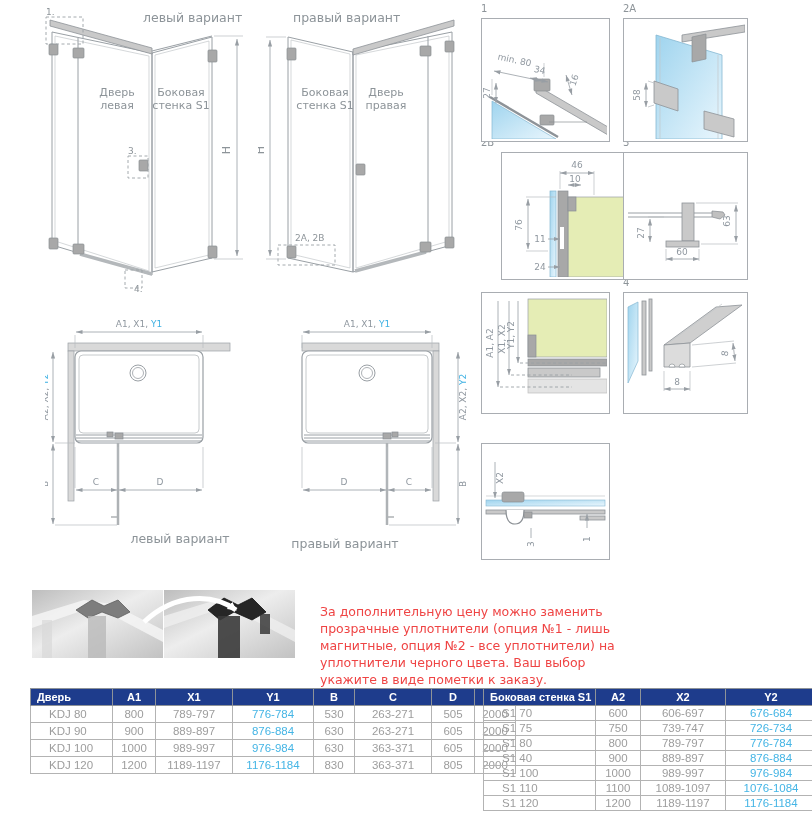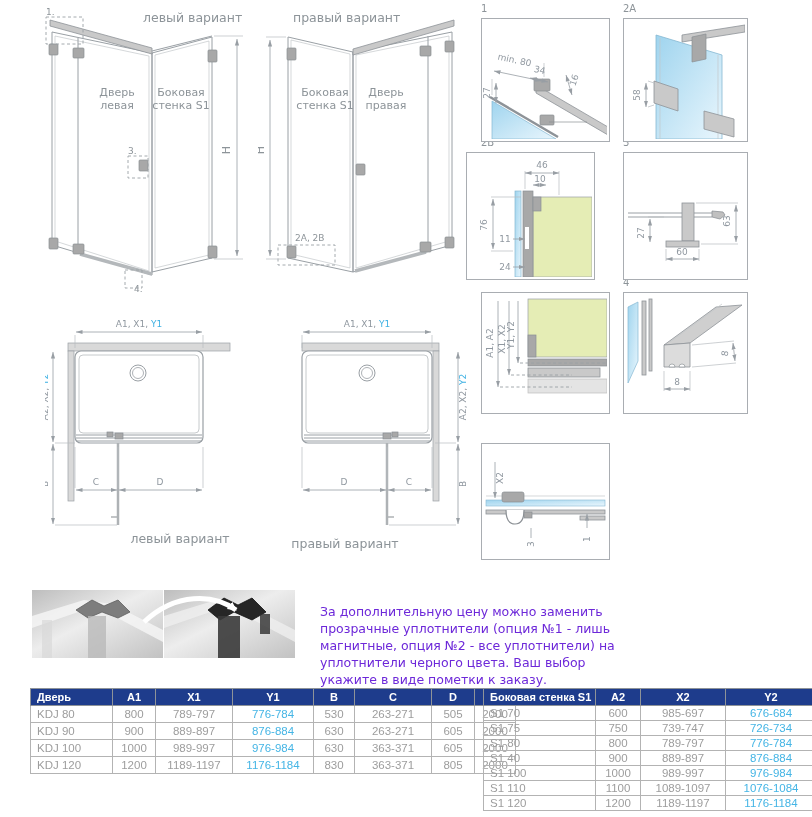--- a/index.html
+++ b/index.html
@@ -199,7 +199,7 @@
 </svg>
 </div>
 
-<div class="dbox" style="left:466px;top:152px;width:127px;height:126px">
+<div class="dbox" style="left:501px;top:152px;width:127px;height:126px">
 <svg width="125" height="124" viewBox="0 0 125 124">
   <rect x="66" y="44" width="59" height="80" fill="#e5edb5" stroke="#9aa0a5" stroke-width="0.7"></rect>
   <rect class="gry2" x="56" y="38" width="10" height="86"></rect>

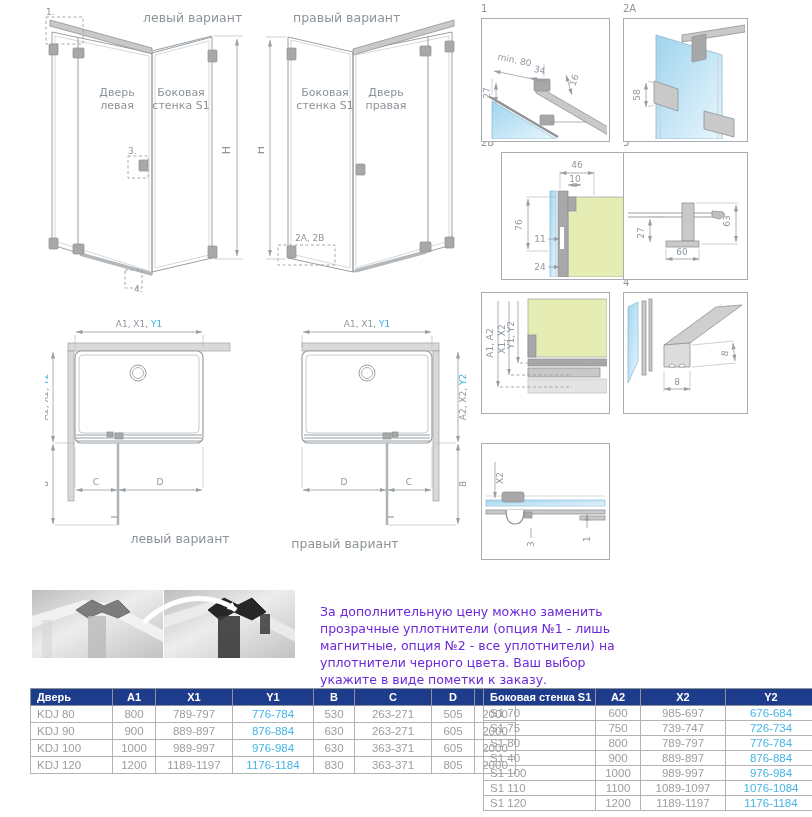--- a/index.html
+++ b/index.html
@@ -9,7 +9,7 @@
   .caption{position:absolute;font-size:12.5px;color:#8d9499;width:160px;text-align:center;}
   .dnum{position:absolute;font-size:10px;color:#8d9499;}
   .dbox{position:absolute;border:1px solid #a9adb2;background:#fff;}
-  .note{position:absolute;left:320px;top:590px;width:308px;font-size:12.5px;line-height:17px;color:#6d28d9;}
+  .note{position:absolute;left:320px;top:590px;width:308px;font-size:12.5px;line-height:17px;color:#ef4444;}
   .photo{position:absolute;}
   
   .ln{stroke:#9aa0a5;stroke-width:1;fill:none}

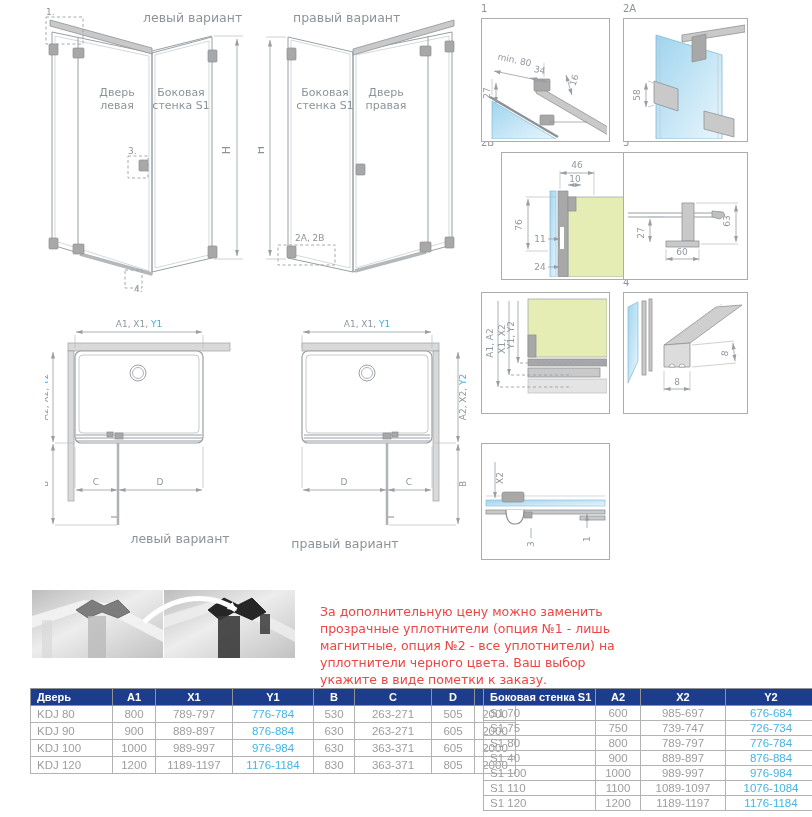--- a/index.html
+++ b/index.html
@@ -32,7 +32,7 @@
      padding:2px 3px;text-align:center;}
   th:first-child{text-align:left;padding-left:6px;}
   td{border:1px solid #b3b3b3;color:#9d9d9d;font-size:11.5px;text-align:center;padding:0 2px;}
-  td:first-child{text-align:left;padding-left:6px;}
+  td:first-child{text-align:left;padding-left:18px;}
   td.hl{color:#45b5e5;}
   .t-door{left:30px;top:688px;width:426px;}
   .t-door td{height:16px;}

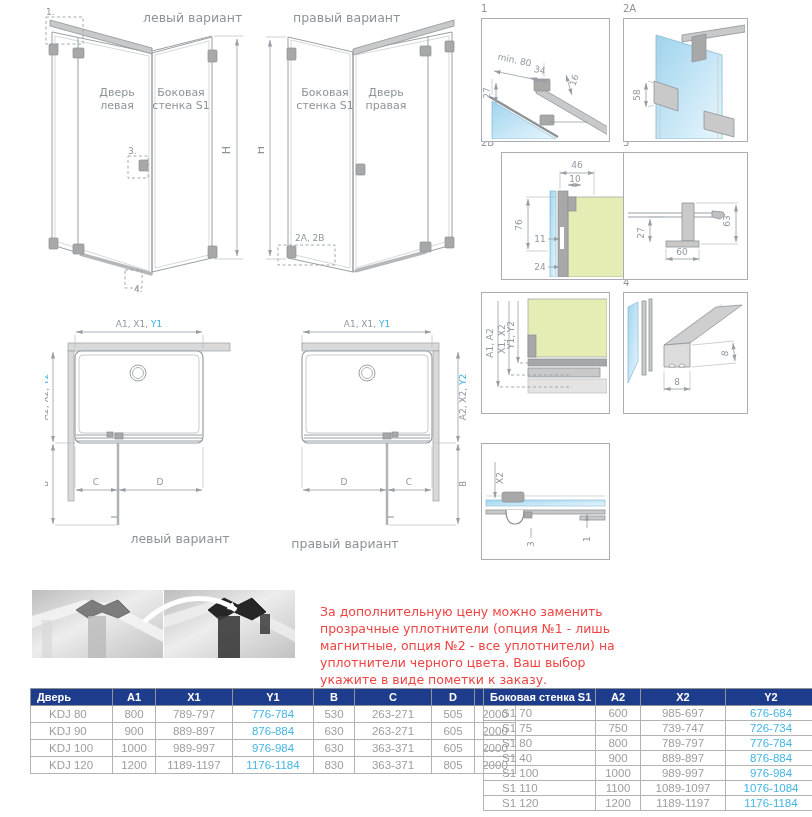--- a/index.html
+++ b/index.html
@@ -474,7 +474,7 @@
         <tr>
           <td>S1 70</td>
           <td>600</td>
-          <td>985-697</td>
+          <td>606-697</td>
           <td class="hl">676-684</td>
         </tr>
         <tr>

